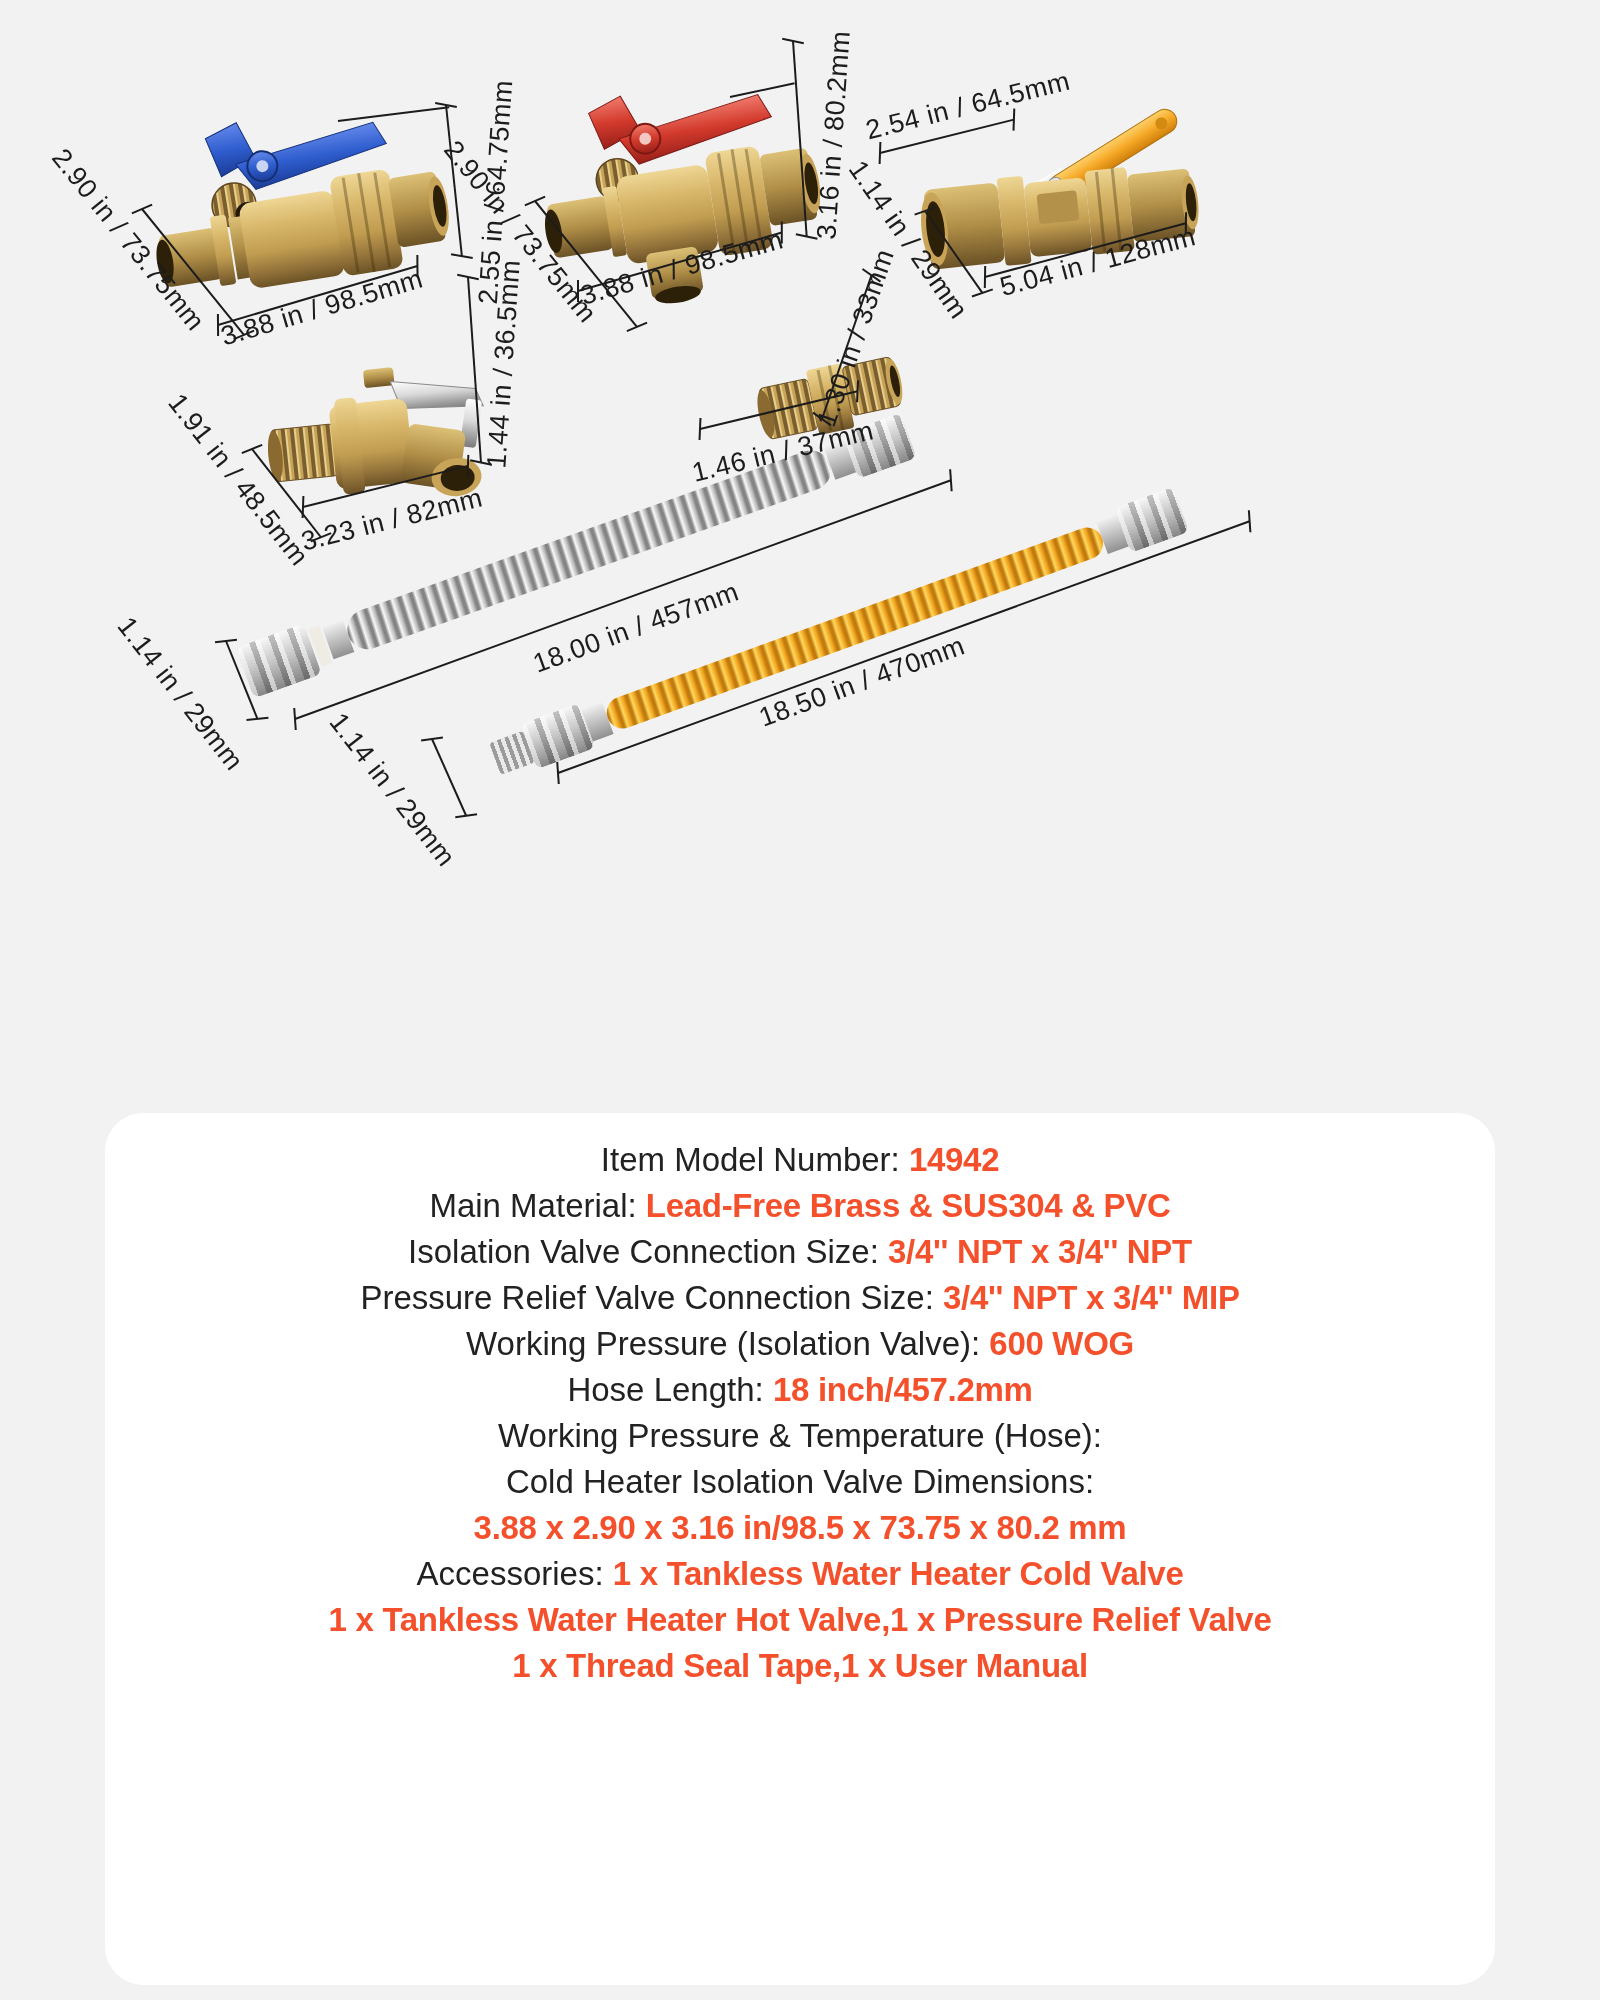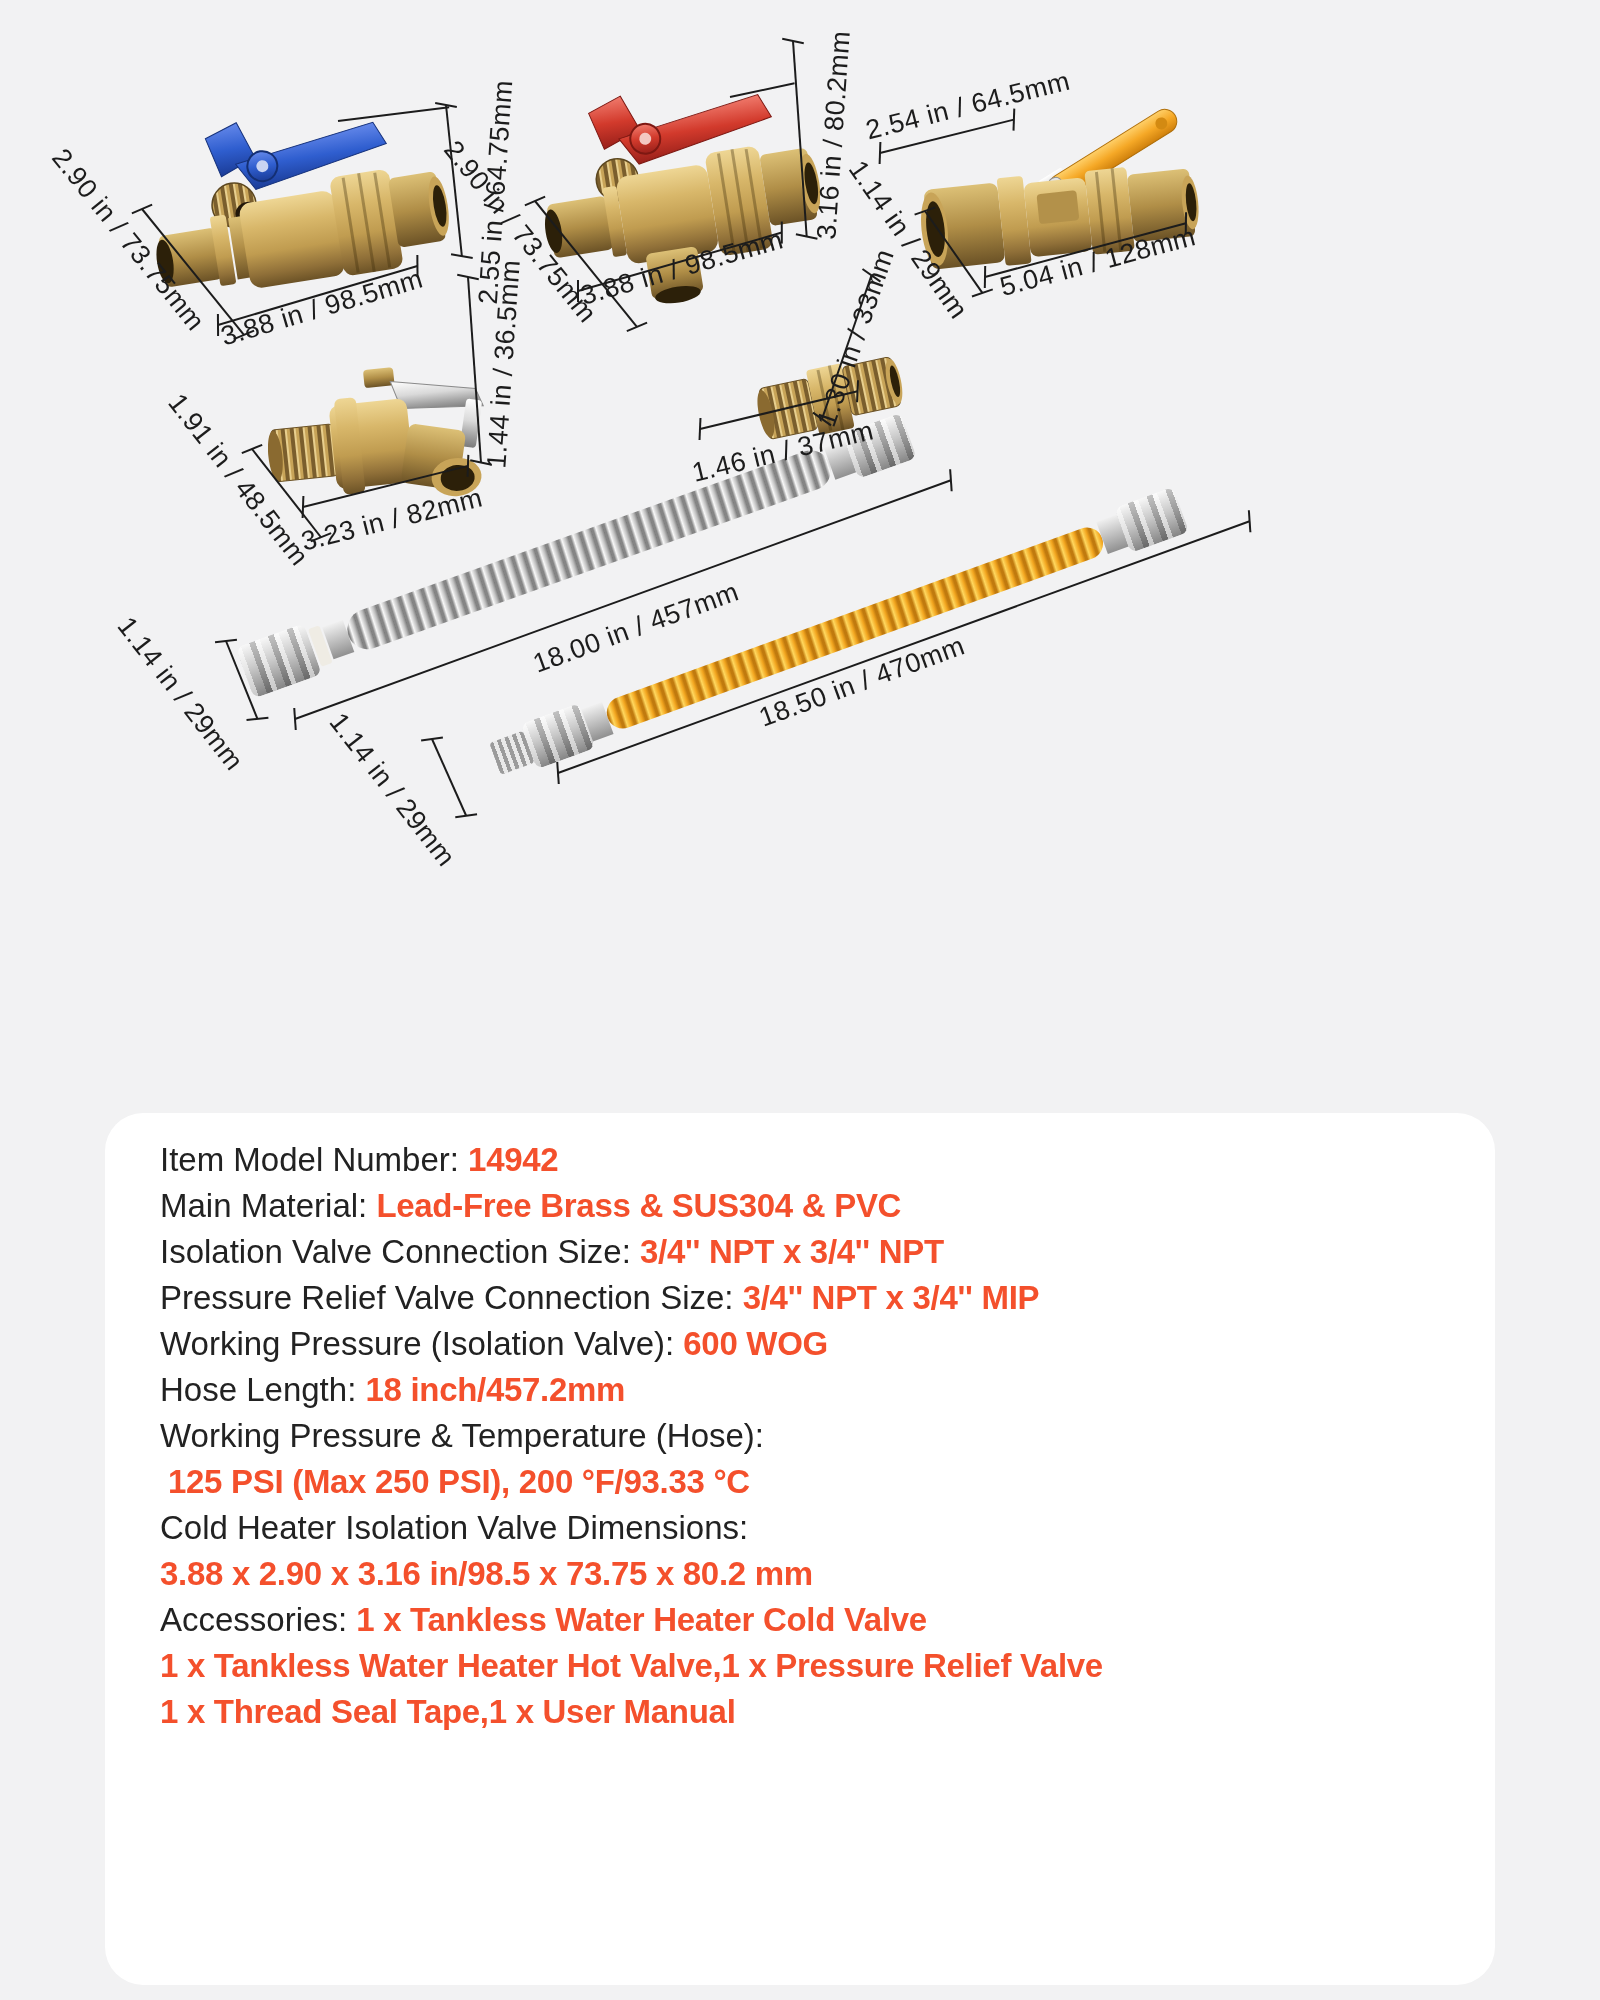--- a/index.html
+++ b/index.html
@@ -35,7 +35,7 @@
 
   
   .card { position:absolute; left:105px; top:1113px; width:1390px; height:872px; background:#ffffff; border-radius:38px; }
-  .specs { padding:24px 55px; }
+  .specs { padding:24px 55px;text-align:center; }
   .spec-row { font-size:33px; line-height:46px; color:#222222; white-space:nowrap; }
   .spec-row.indent { padding-left:8px; }
   .spec-label { color:#222222; }

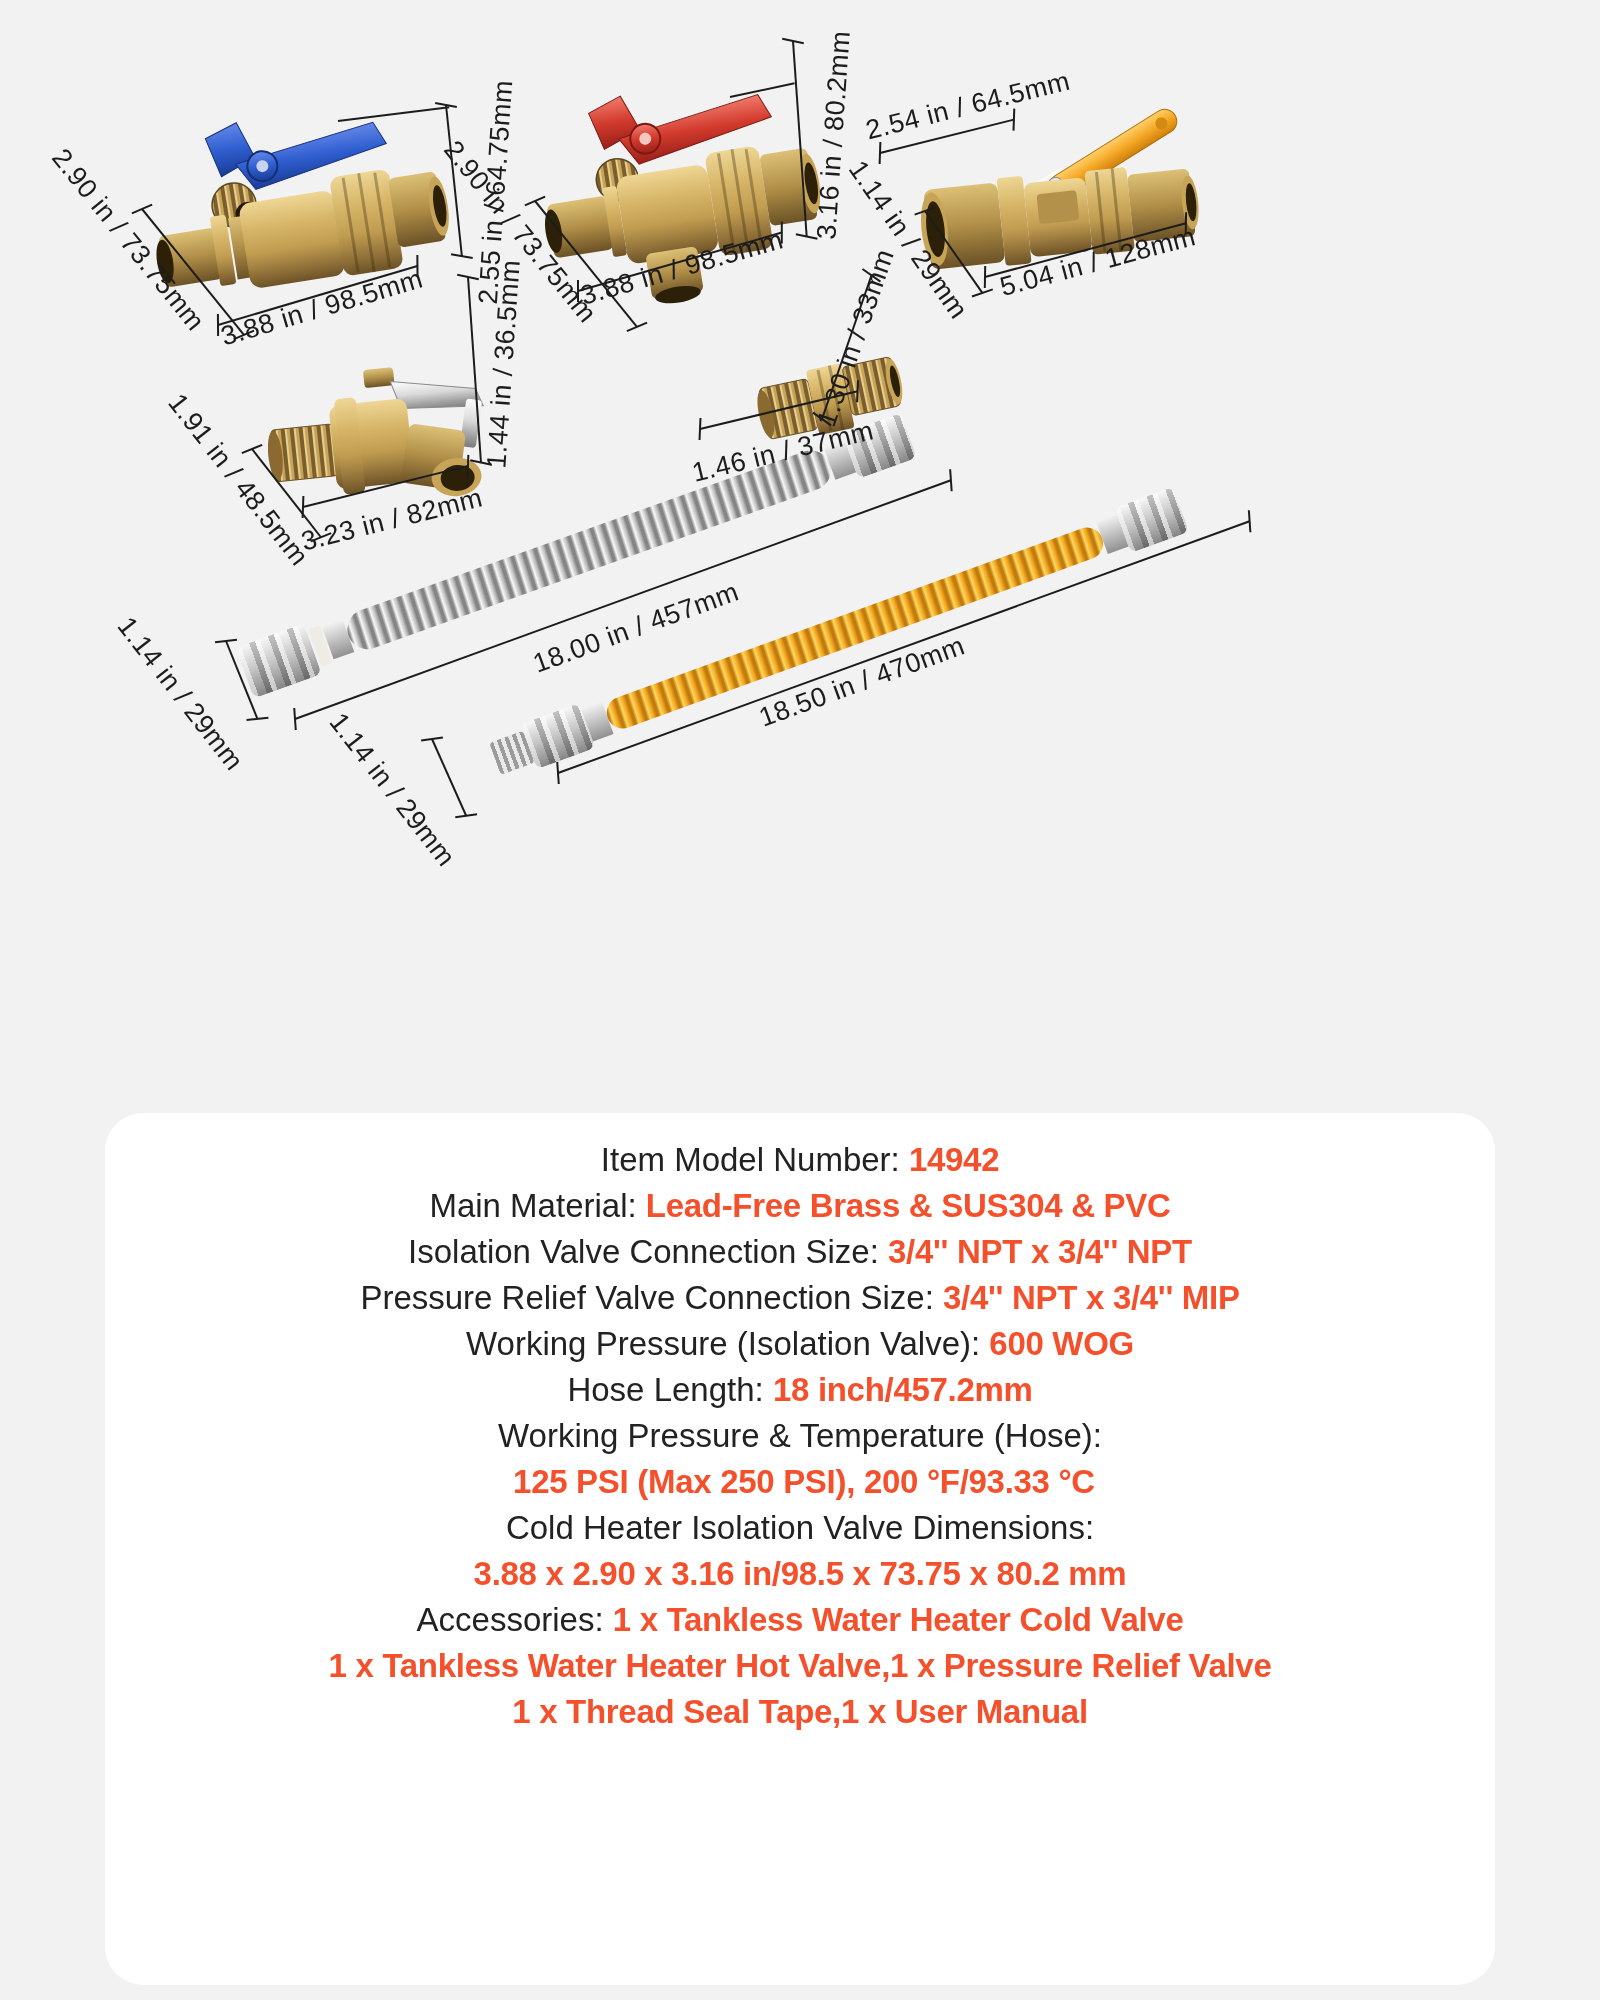--- a/index.html
+++ b/index.html
@@ -266,7 +266,6 @@
       <div class="spec-row"><span class="spec-label">Working Pressure (Isolation Valve): </span><span class="spec-value">600 WOG</span></div>
       <div class="spec-row"><span class="spec-label">Hose Length: </span><span class="spec-value">18 inch/457.2mm</span></div>
       <div class="spec-row"><span class="spec-label">Working Pressure &amp; Temperature (Hose):</span><span class="spec-value"></span></div>
-      <div class="spec-row indent"><span class="spec-label"></span><span class="spec-value">125 PSI (Max 250 PSI), 200 °F/93.33 °C</span></div>
       <div class="spec-row"><span class="spec-label">Cold Heater Isolation Valve Dimensions:</span><span class="spec-value"></span></div>
       <div class="spec-row"><span class="spec-label"></span><span class="spec-value">3.88 x 2.90 x 3.16 in/98.5 x 73.75 x 80.2 mm</span></div>
       <div class="spec-row"><span class="spec-label">Accessories: </span><span class="spec-value">1 x Tankless Water Heater Cold Valve</span></div>

